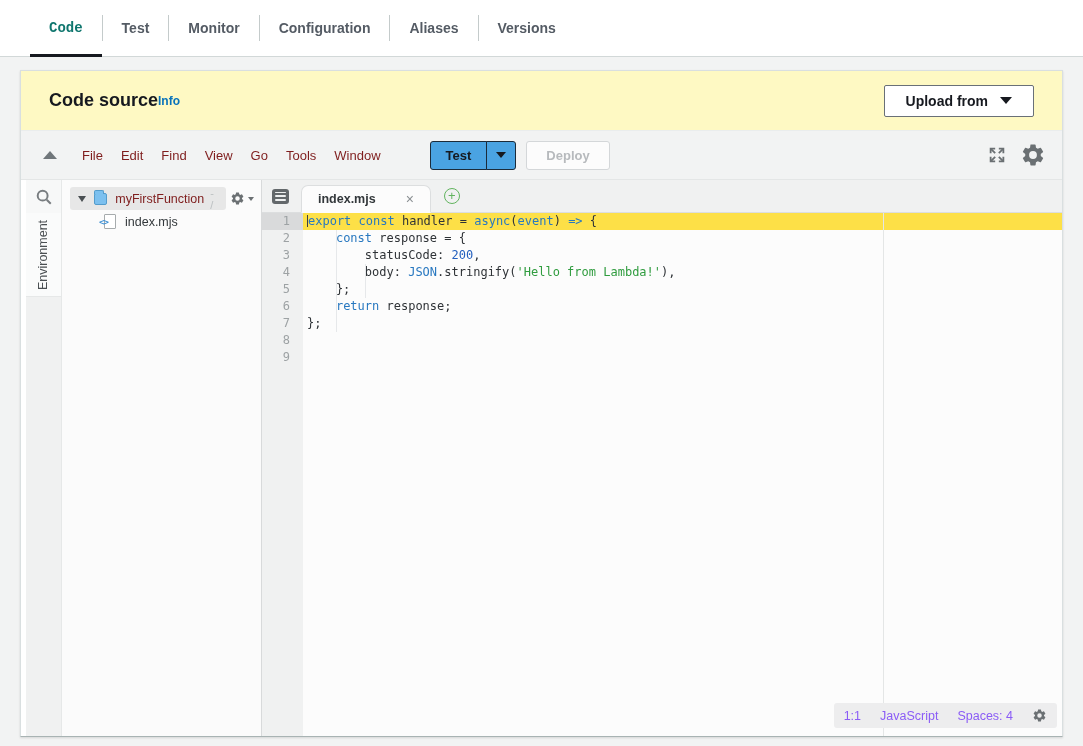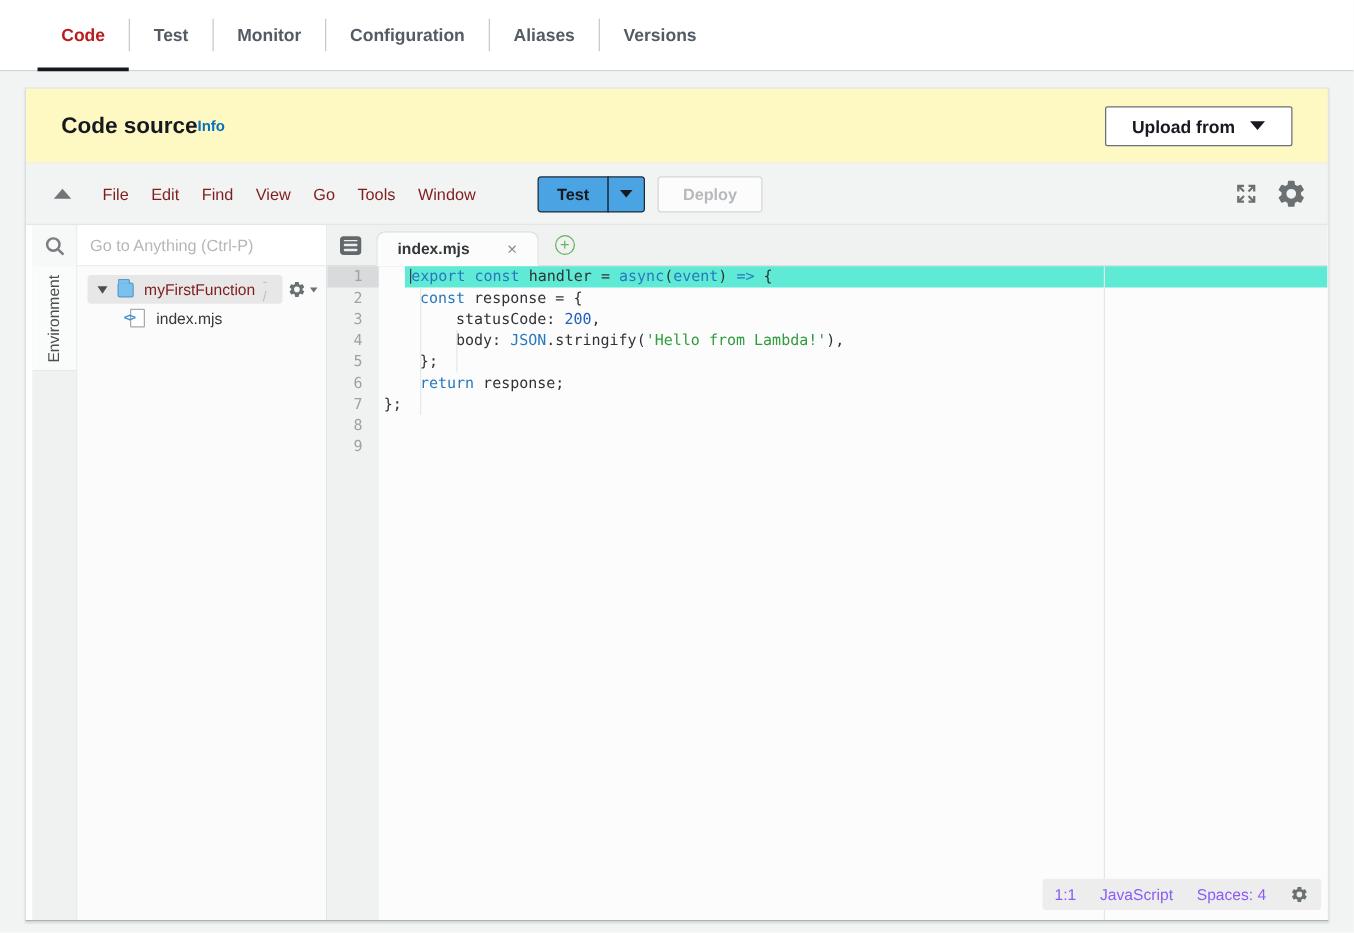--- a/index.html
+++ b/index.html
@@ -9,7 +9,7 @@
   
   .topbar { background:#fff; height:57px; border-bottom:1px solid #d2d8d8; display:flex; align-items:stretch; padding-left:30px; }
   .fn-tab { position:relative; display:flex; align-items:center; padding:0 19px; font-size:14px; font-weight:700; color:#545b64; cursor:pointer; }
-  .fn-tab.active { color:#b91c1c; }
+  .fn-tab.active { color:#0f766e;font-family:Liberation Mono, monospace; }
   .fn-tab.active::after { content:""; position:absolute; left:0; right:0; bottom:-1px; height:3px; background:#16191f; }
   .fn-sep { width:1px; background:#c4cbcb; align-self:center; height:26px; }
 

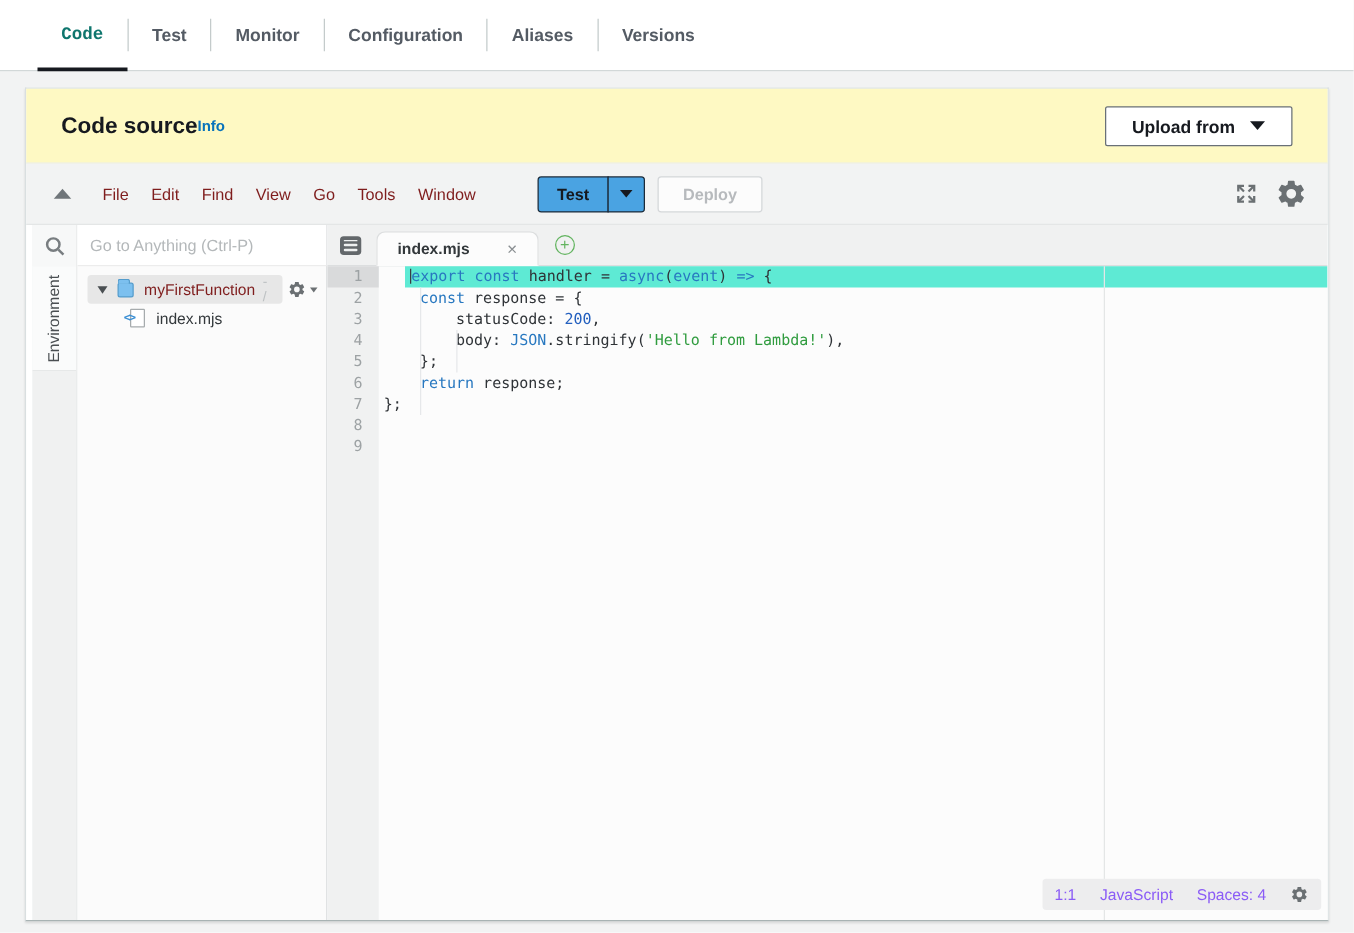--- a/index.html
+++ b/index.html
@@ -183,9 +183,6 @@
     </div>
 
     <div class="sidebar">
-      <div class="goto-row">
-        <input class="goto-input" type="text" placeholder="Go to Anything (Ctrl-P)" style="">
-      </div>
       <div class="tree">
         <div class="tree-folder-row">
           <div class="folder-pill">

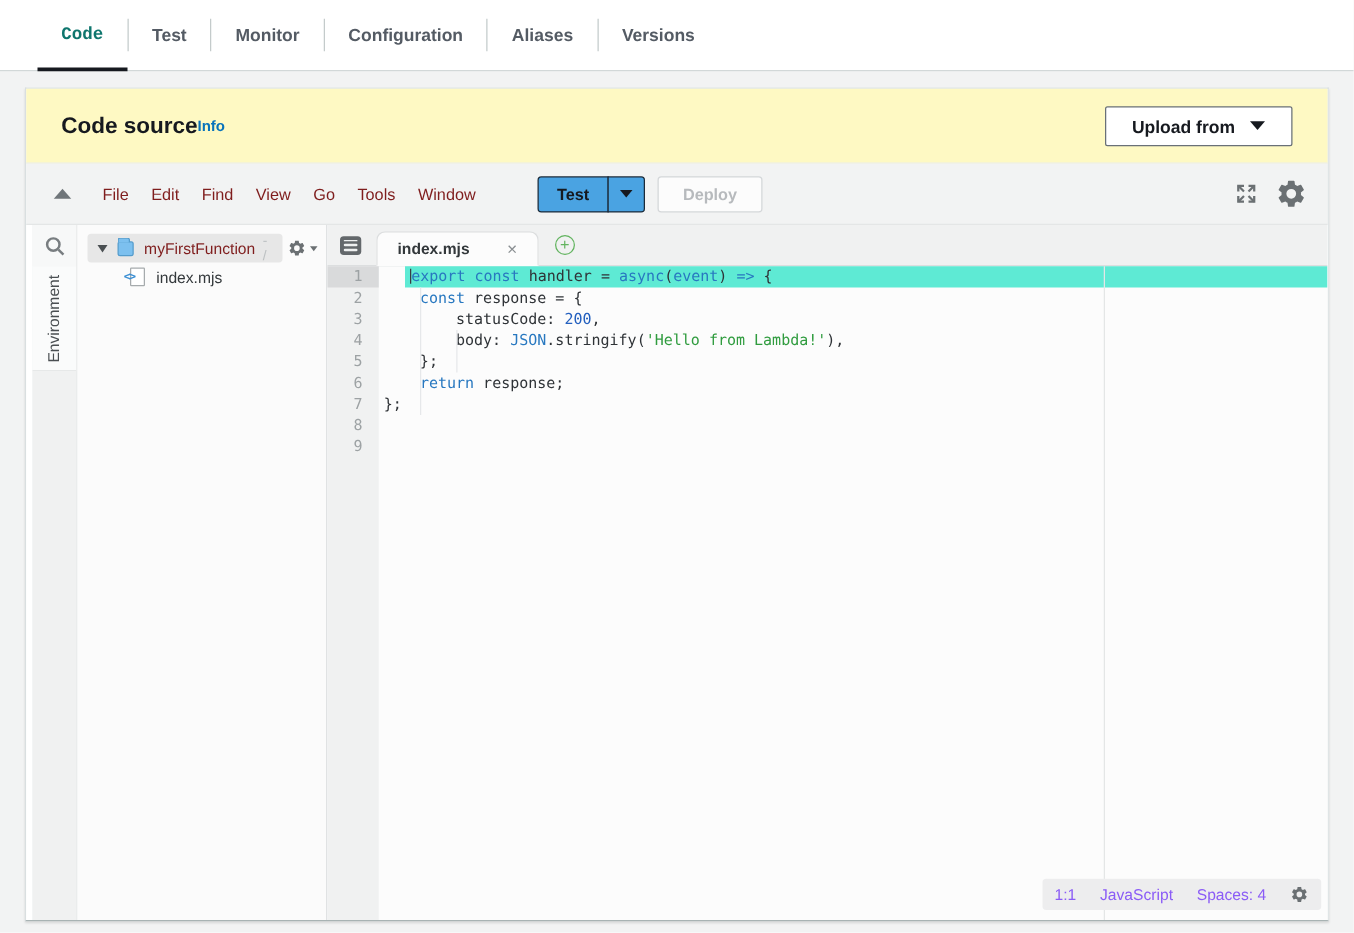--- a/index.html
+++ b/index.html
@@ -86,7 +86,7 @@
   .gl.act { background:#d9dadb; }
   .code-wrap { flex:1; position:relative; font-size:12px; line-height:17px; color:#2f3337; }
   .cl { height:17px; padding-left:4px; white-space:pre; cursor:text; }
-  .cl.act { background:#5eead4;margin-left:21px; }
+  .cl.act { background:#fde047; }
   .tk-k { color:#2878c0; }
   .tk-n { color:#2460bf; }
   .tk-s { color:#309c3f; }

